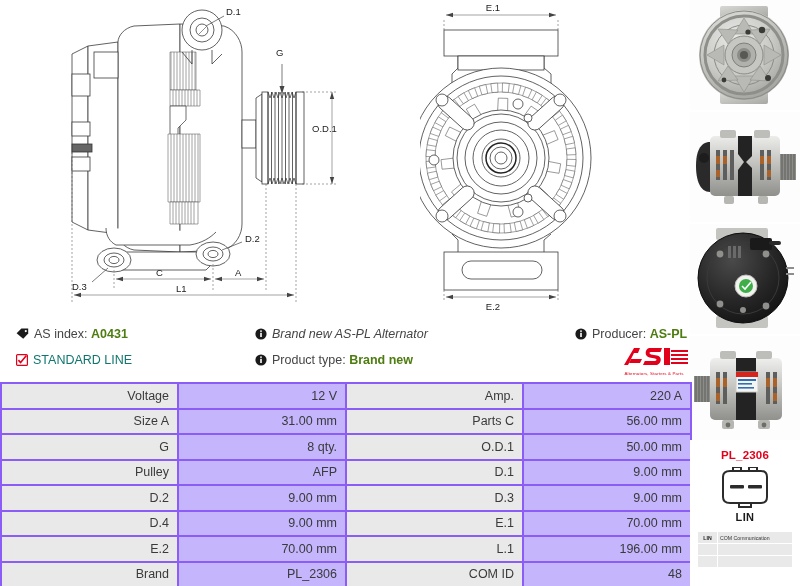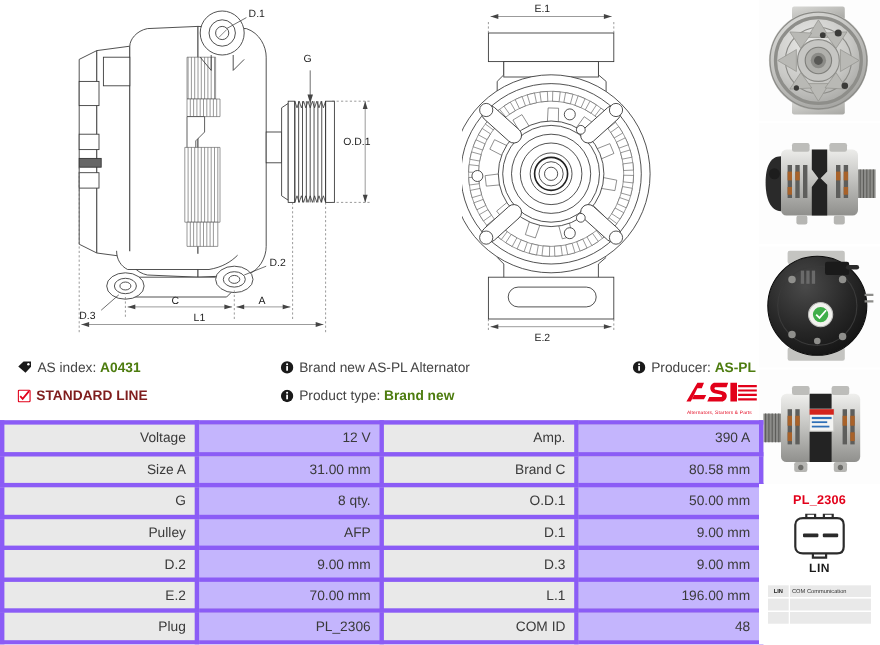--- a/index.html
+++ b/index.html
@@ -66,7 +66,7 @@
   }
   #as-index   { left: 16px;  top: 9px; }
   #std-line   { left: 16px;  top: 35px; color:#7f1d1d; font-weight: bold; font-size: 12.5px; }
-  #brand-new  { left: 255px; top: 9px; }
+  #brand-new  { left: 255px; top: 9px; font-style: italic; }
   #prod-type  { left: 255px; top: 35px; }
   #producer   { left: 575px; top: 9px; }
 

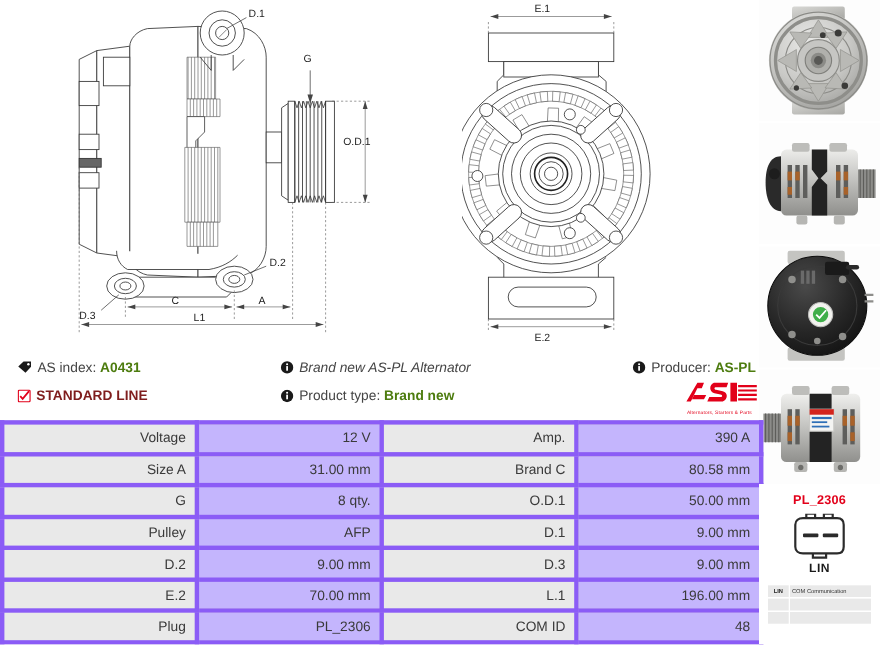--- a/index.html
+++ b/index.html
@@ -65,7 +65,7 @@
     margin-right: 5px;
   }
   #as-index   { left: 16px;  top: 9px; }
-  #std-line   { left: 16px;  top: 35px; color:#7f1d1d; font-weight: bold; font-size: 12.5px; }
+  #std-line   { left: 16px;  top: 35px; color:#0f766e; font-weight: normal; font-size: 12.5px; }
   #brand-new  { left: 255px; top: 9px; font-style: italic; }
   #prod-type  { left: 255px; top: 35px; }
   #producer   { left: 575px; top: 9px; }

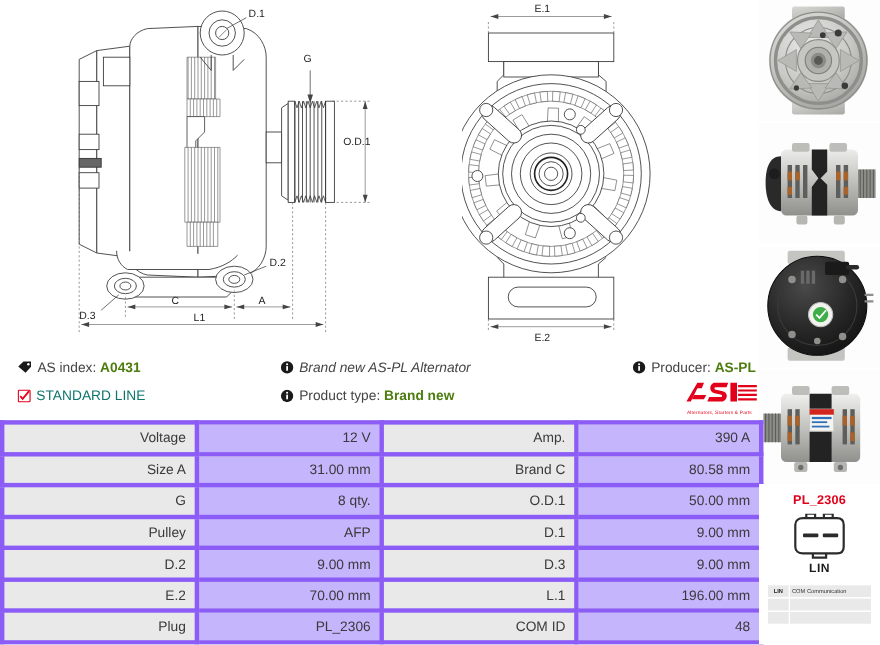--- a/index.html
+++ b/index.html
@@ -97,7 +97,7 @@
     height: 25.5px;
     font-size: 12.5px;
     padding: 0 8px;
-    border: 4px solid #8b5cf6;
+    border: 2px solid #8b5cf6;
     white-space: nowrap;
     overflow: hidden;
   }

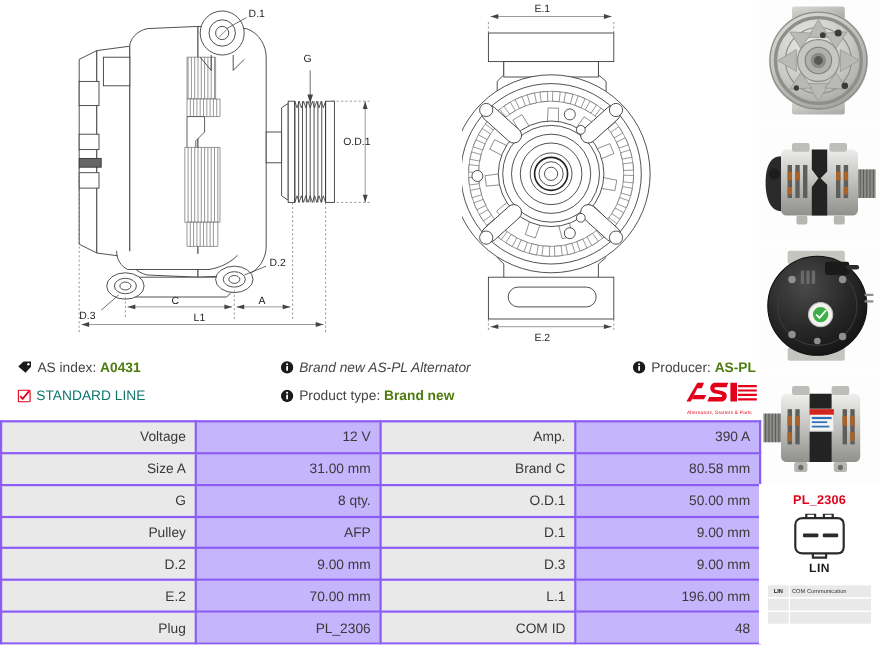--- a/index.html
+++ b/index.html
@@ -671,7 +671,7 @@
           <td class="k">Voltage</td>
           <td class="v">12 V</td>
           <td class="k">Amp.</td>
-          <td class="v">390 A</td>
+          <td class="v">220 A</td>
         </tr>
         <tr>
           <td class="k">Size A</td>

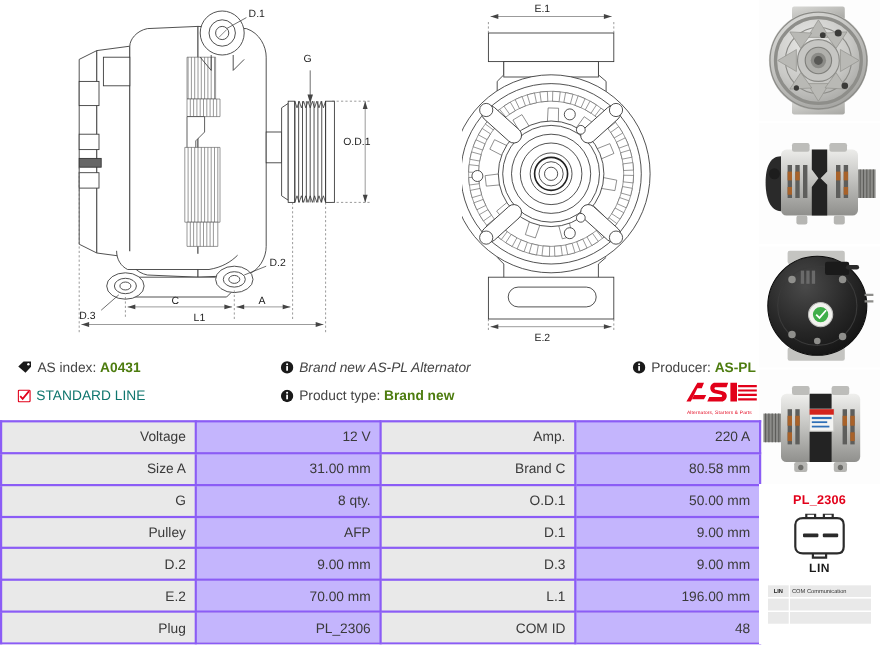--- a/index.html
+++ b/index.html
@@ -676,7 +676,7 @@
         <tr>
           <td class="k">Size A</td>
           <td class="v">31.00 mm</td>
-          <td class="k">Brand C</td>
+          <td class="k">Parts C</td>
           <td class="v">80.58 mm</td>
         </tr>
         <tr>

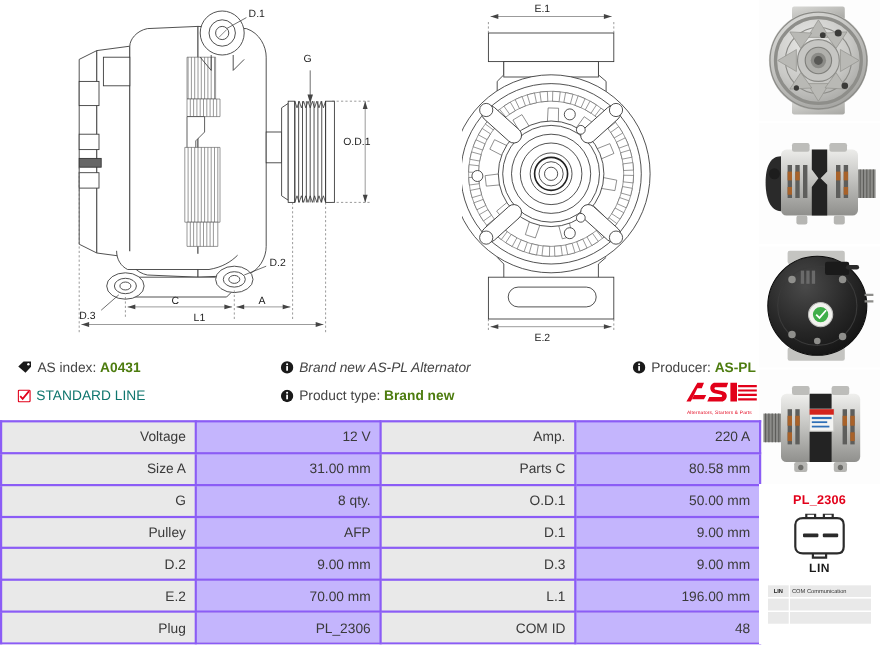--- a/index.html
+++ b/index.html
@@ -677,7 +677,7 @@
           <td class="k">Size A</td>
           <td class="v">31.00 mm</td>
           <td class="k">Parts C</td>
-          <td class="v">80.58 mm</td>
+          <td class="v">56.00 mm</td>
         </tr>
         <tr>
           <td class="k">G</td>

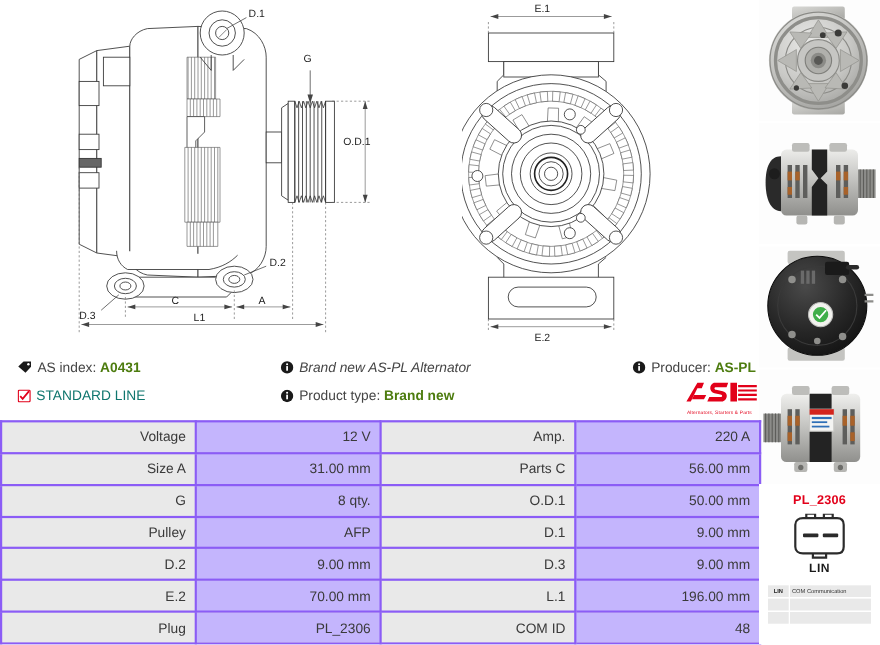--- a/index.html
+++ b/index.html
@@ -698,6 +698,12 @@
           <td class="v">9.00 mm</td>
         </tr>
         <tr>
+          <td class="k">D.4</td>
+          <td class="v">9.00 mm</td>
+          <td class="k">E.1</td>
+          <td class="v">70.00 mm</td>
+        </tr>
+        <tr>
           <td class="k">E.2</td>
           <td class="v">70.00 mm</td>
           <td class="k">L.1</td>

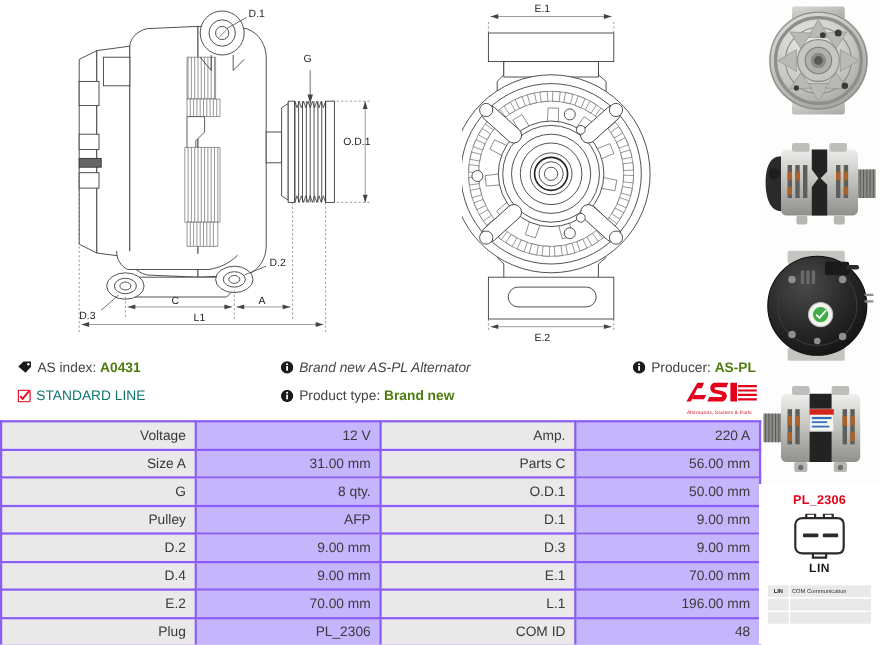--- a/index.html
+++ b/index.html
@@ -710,7 +710,7 @@
           <td class="v">196.00 mm</td>
         </tr>
         <tr>
-          <td class="k">Plug</td>
+          <td class="k">Brand</td>
           <td class="v">PL_2306</td>
           <td class="k">COM ID</td>
           <td class="v">48</td>

